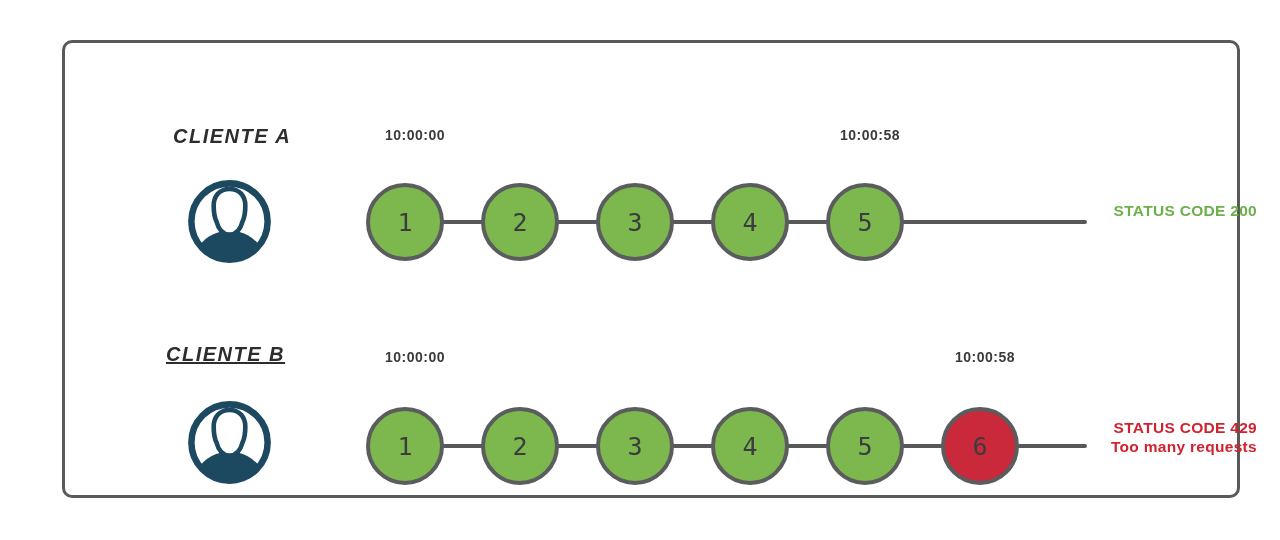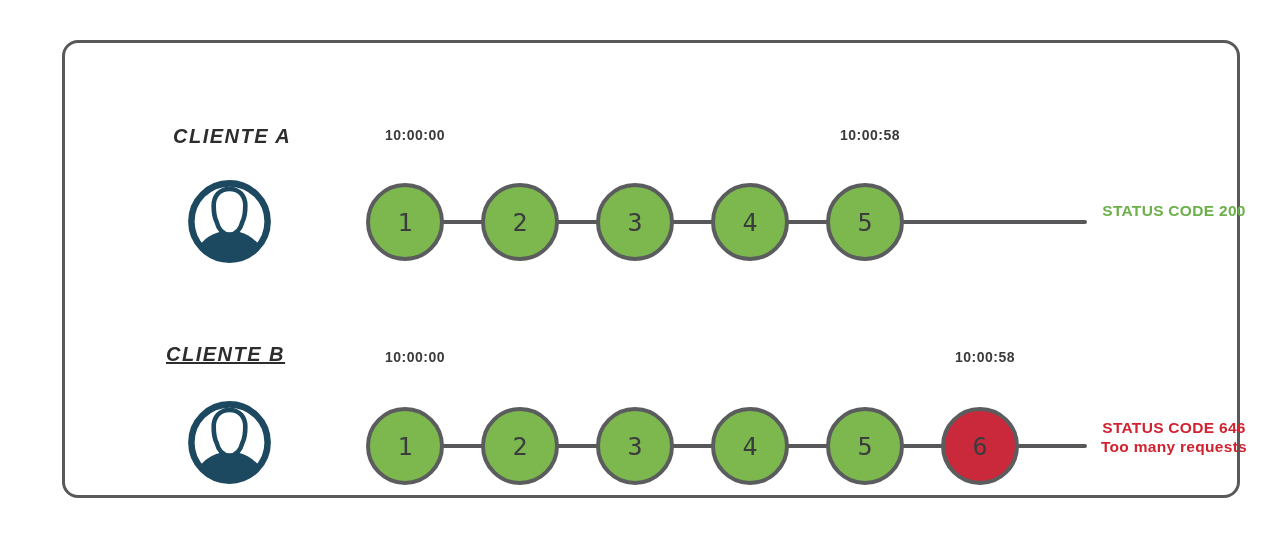--- a/index.html
+++ b/index.html
@@ -11,7 +11,7 @@
   }
   .frame {
     position:absolute; left:62px; top:40px; width:1178px; height:458px;
-    border:3px solid #595959; border-radius:16px; background:#ffffff;
+    border:3px solid #595959; border-radius:10px; background:#ffffff;
   }
   .client-label {
     position:absolute; font-weight:bold; font-style:italic;

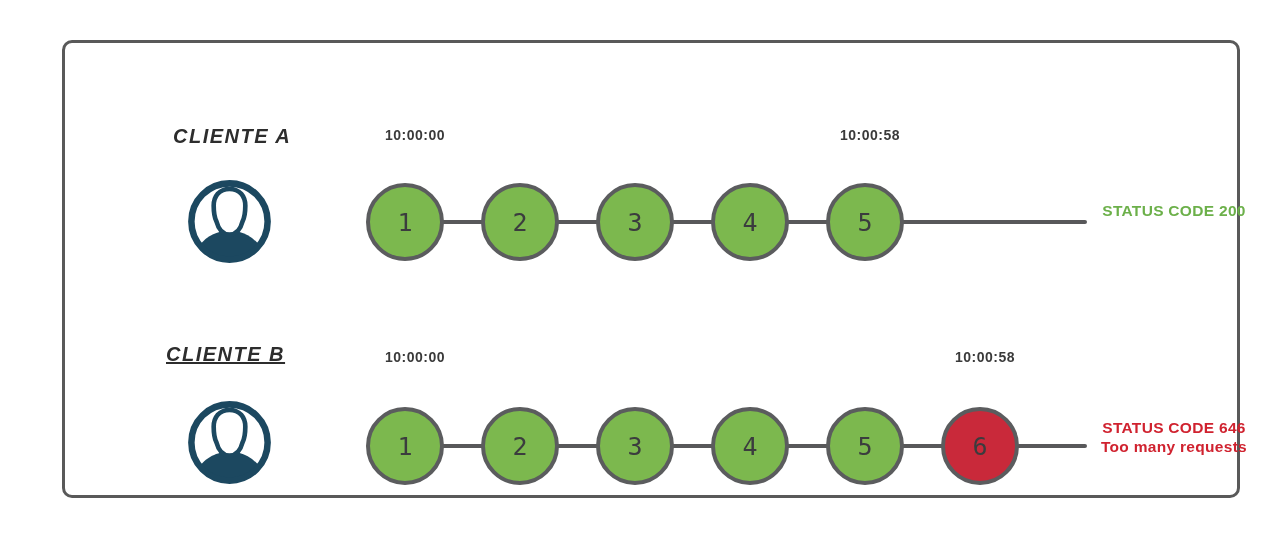--- a/index.html
+++ b/index.html
@@ -52,7 +52,7 @@
   .request-circle.ok    { background:#7cb84e; }
   .request-circle.error { background:#c9293a; }
   .status {
-    position:absolute; left:1026px; width:166px; text-align:center;
+    position:absolute; left:1026px; width:166px; text-align:right;
     font-weight:bold; font-size:15.5px; line-height:19px; letter-spacing:0.3px;
   }
   .status.a { top:158px; color:#6cb04a; }

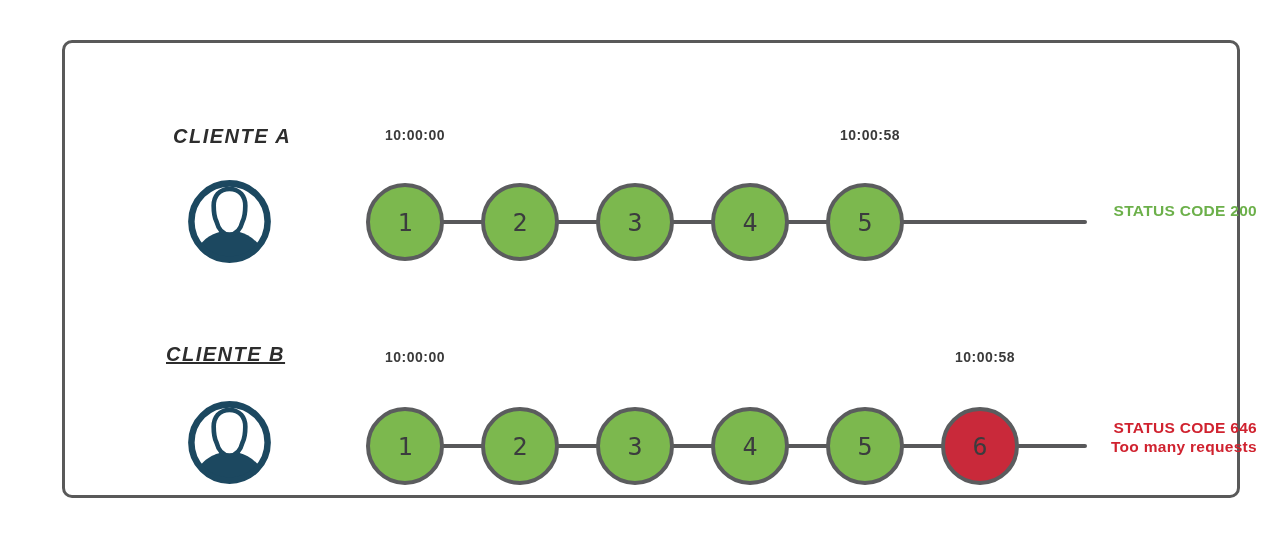--- a/index.html
+++ b/index.html
@@ -127,7 +127,7 @@
   </div>
 
   <div class="status b">
-    <div>STATUS CODE 646</div>
+    <div>STATUS CODE 429</div>
     <div>Too many requests</div>
   </div>
 

